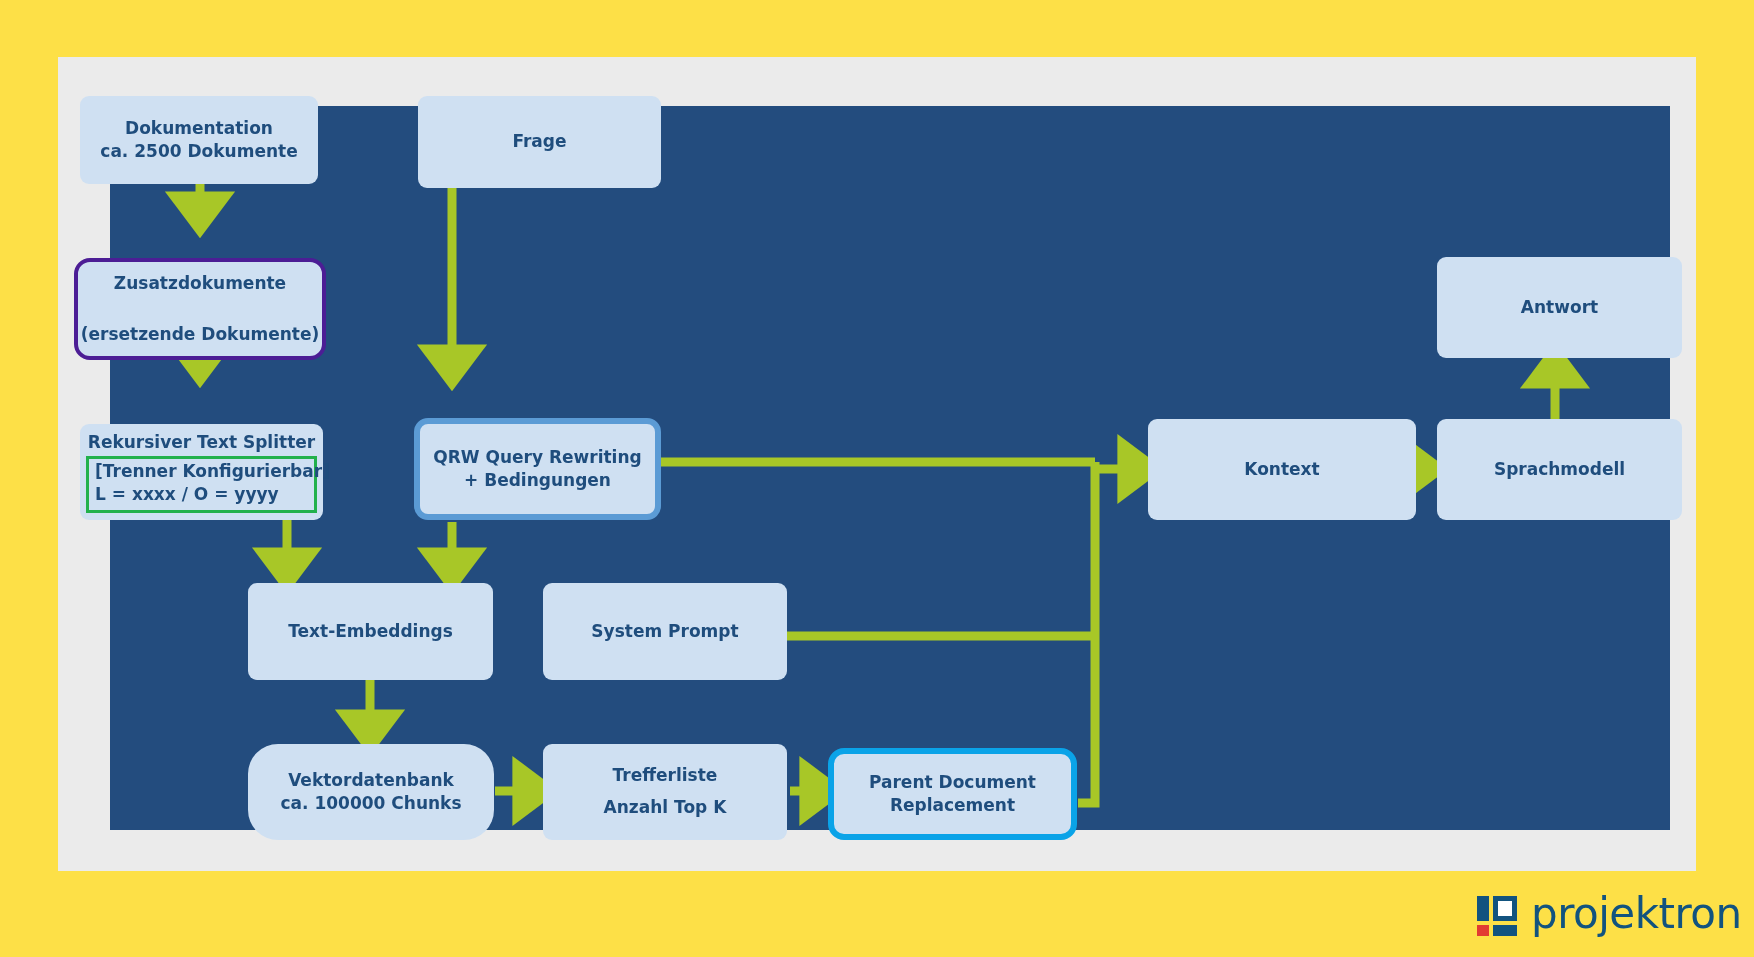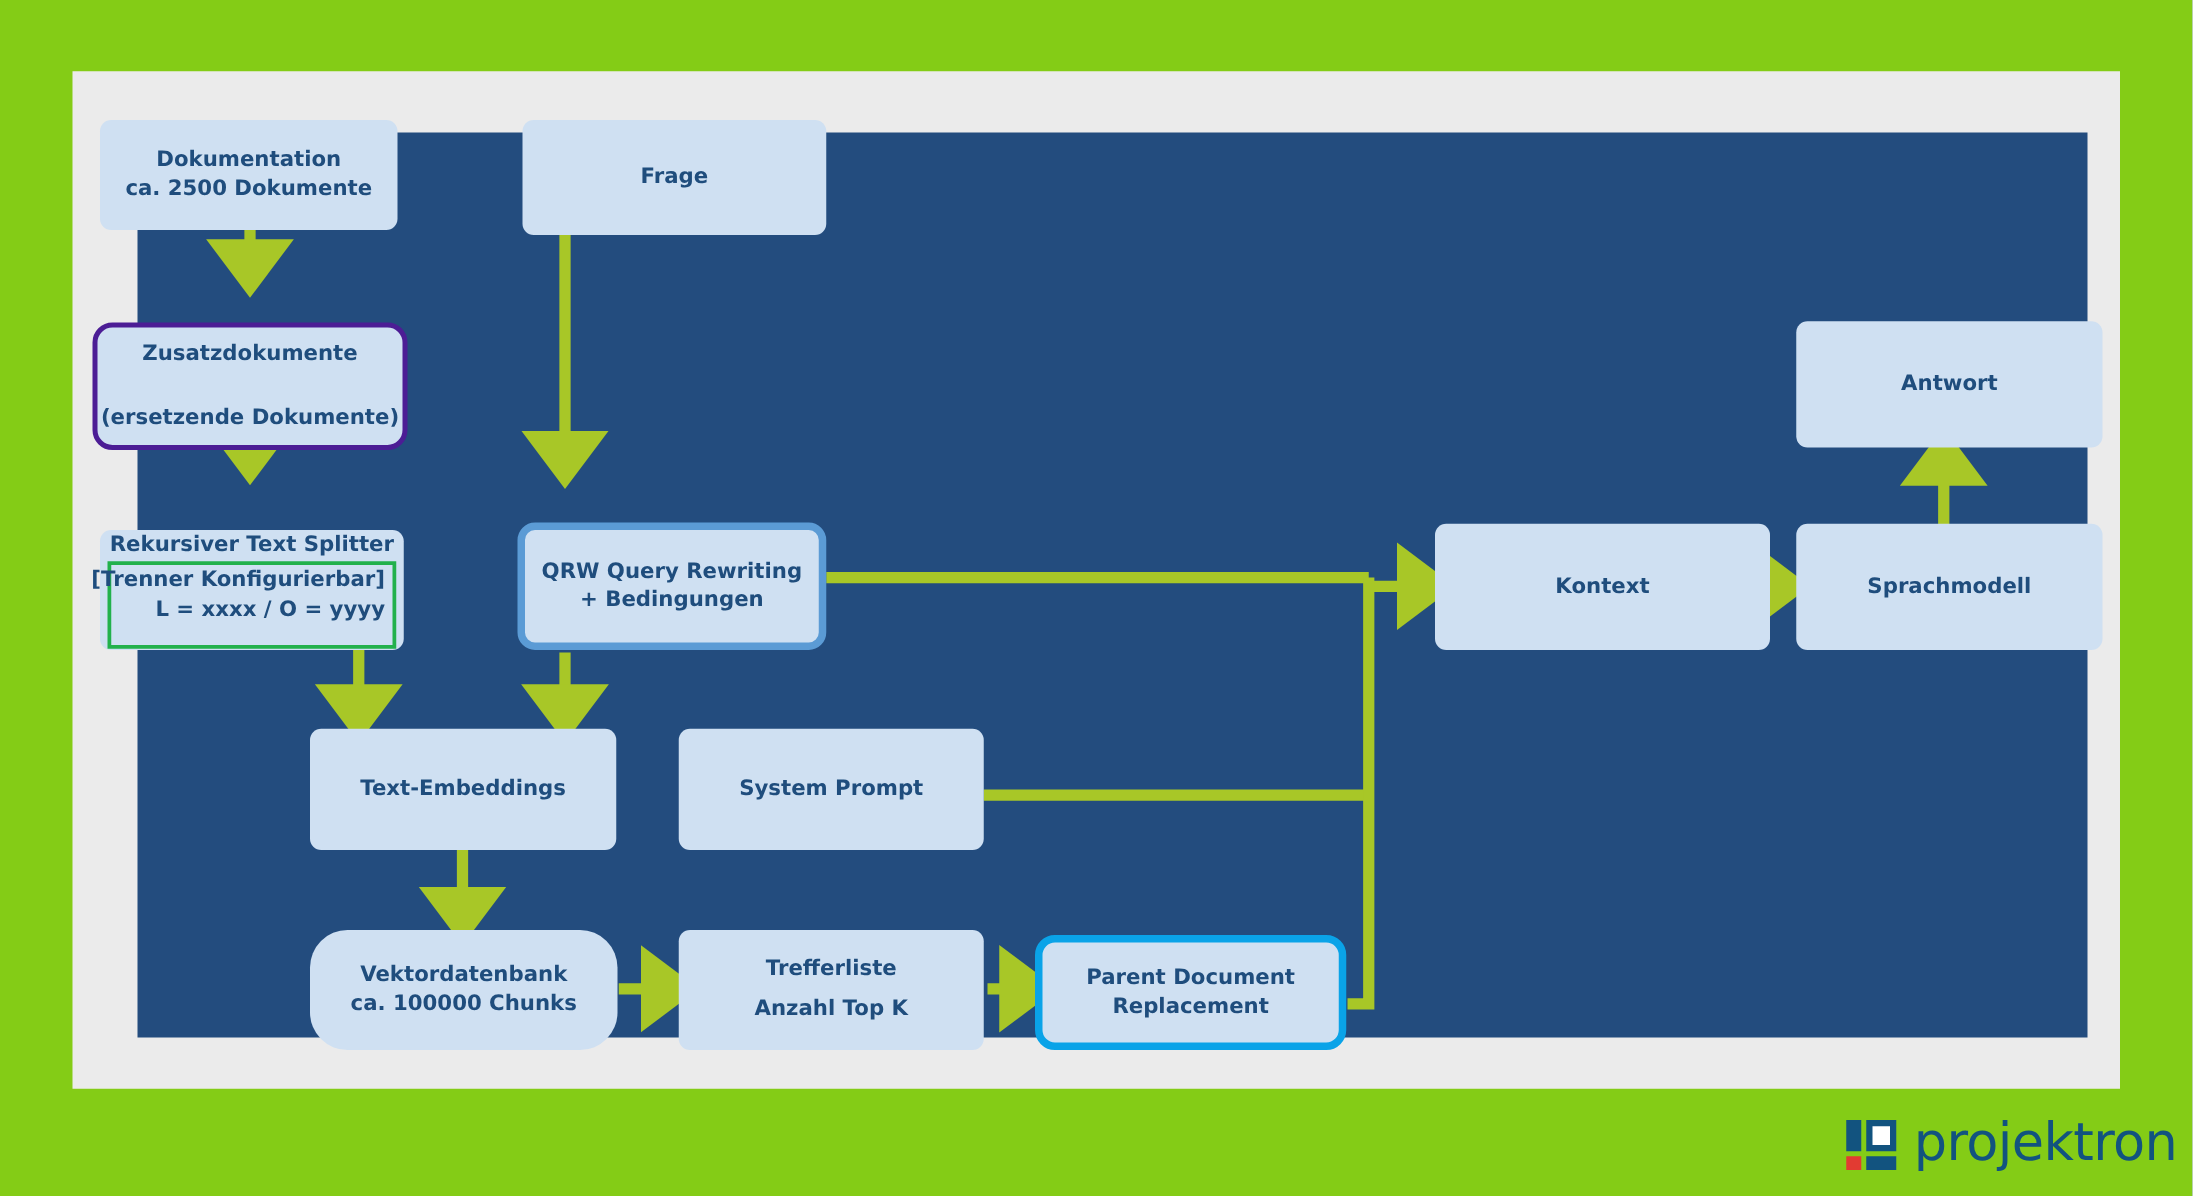--- a/index.html
+++ b/index.html
@@ -4,7 +4,7 @@
 <style>
   html,body{margin:0;padding:0;background:#ffffff;}
   body{width:1754px;height:957px;font-family:"DejaVu Sans","Liberation Sans",sans-serif;}
-  #stage{position:relative;width:1754px;height:957px;overflow:hidden;background:#84cc16;}
+  #stage{position:relative;width:1754px;height:957px;overflow:hidden;background:#fde047;}
   
   #grey-plate{position:absolute;left:58px;top:57px;width:1638px;height:814px;background:#ebebeb;}
   

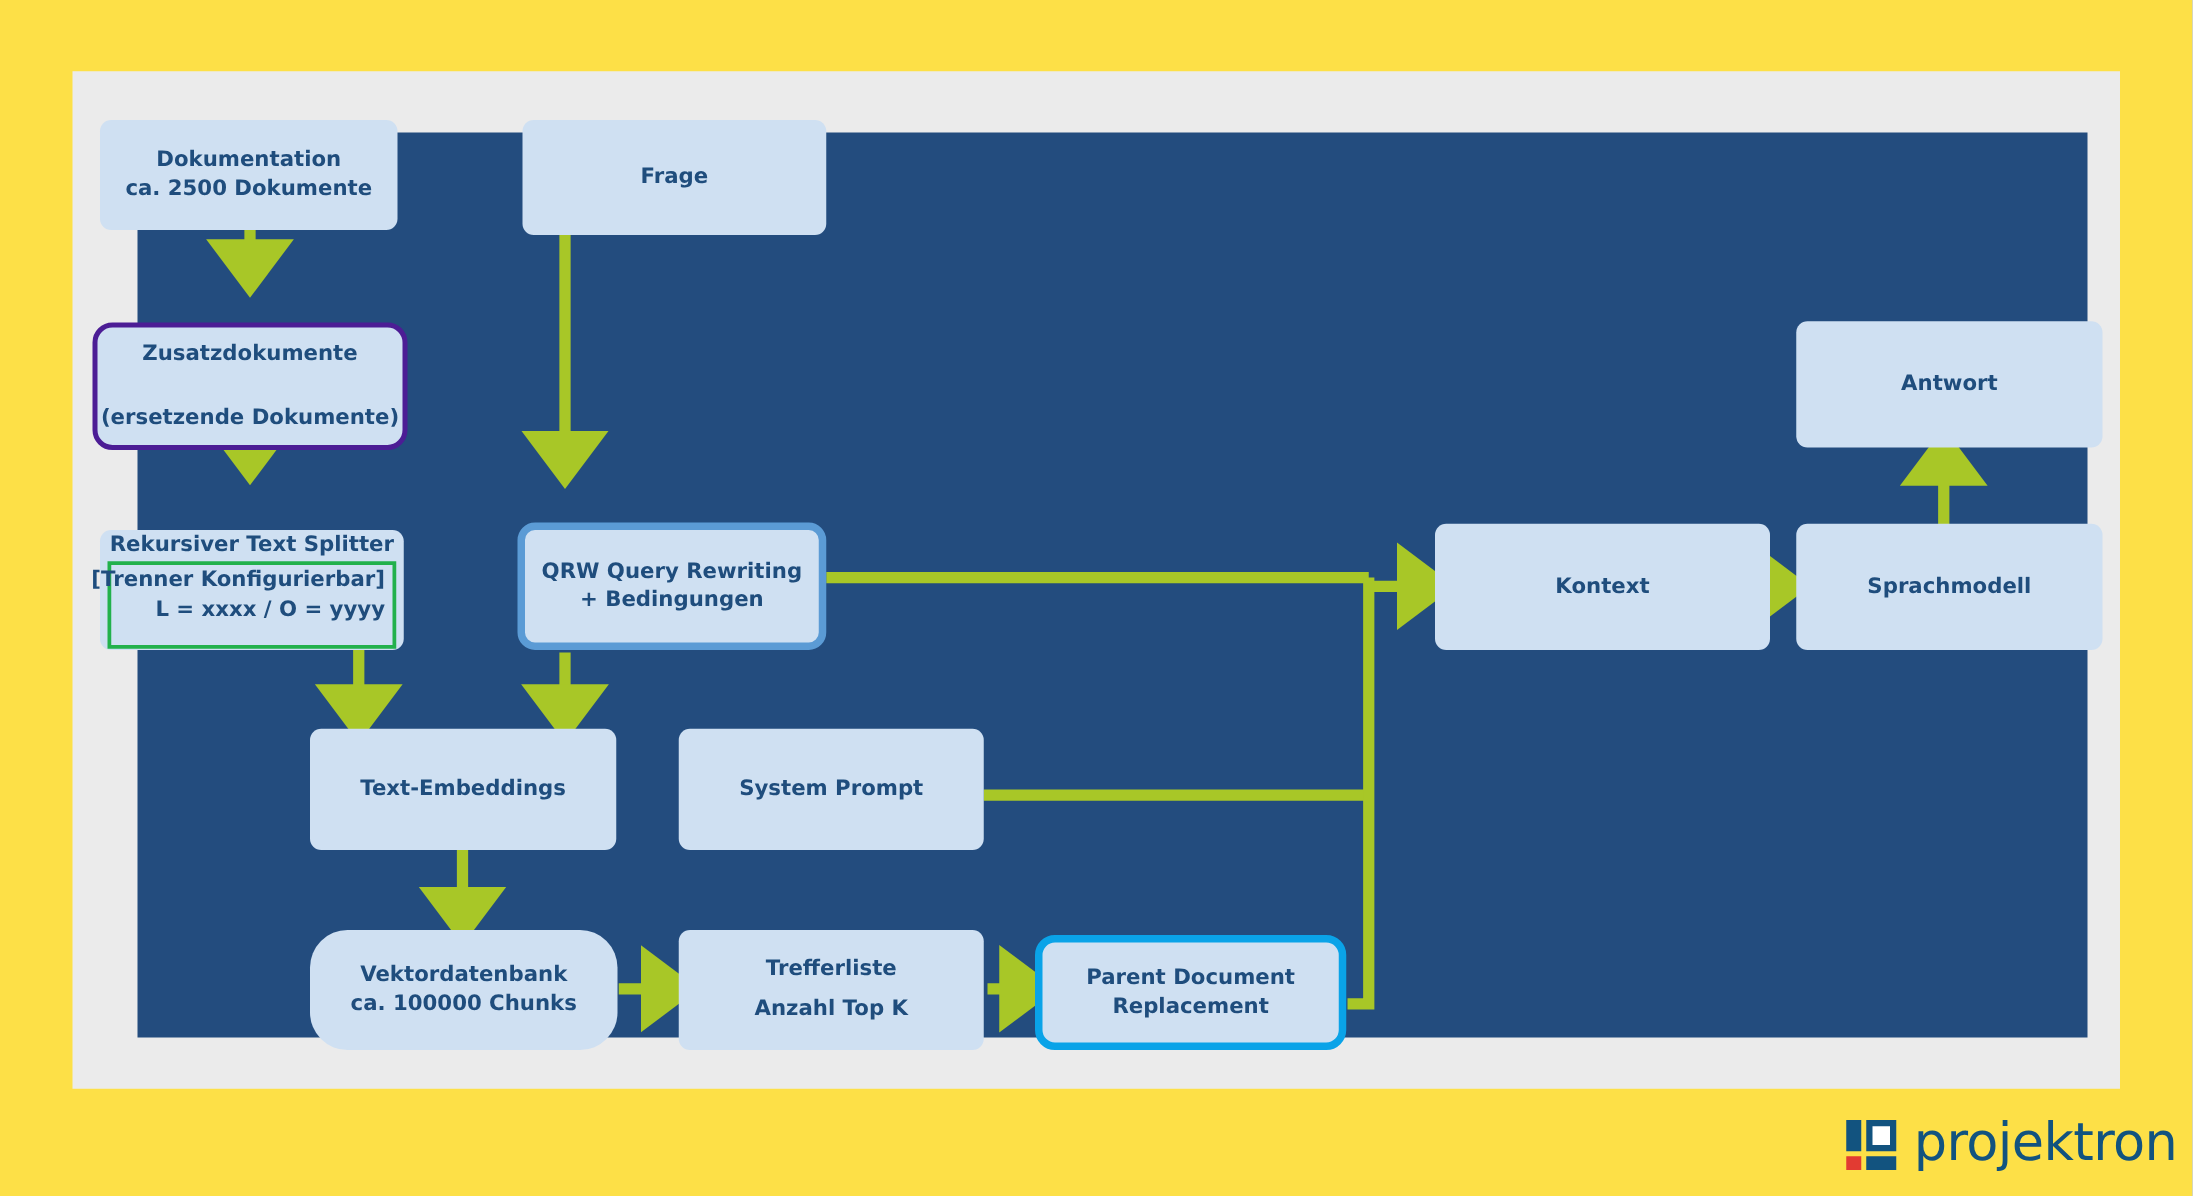--- a/index.html
+++ b/index.html
@@ -20,8 +20,8 @@
   .node.cyan{border:6px solid #0aa3e8;border-radius:16px;}
   .node.steel{border:6px solid #5b9bd5;border-radius:14px;}
   
-  .greenbox{border:3px solid #22b14c;box-sizing:border-box;padding:1px 6px 16px 6px;margin-top:1px;
-            display:flex;flex-direction:column;align-items:flex-end;align-self:stretch;}
+  .greenbox{border:3px solid #22b14c;box-sizing:border-box;padding:1px 6px 3px 6px;margin-top:1px;
+            display:flex;flex-direction:column;align-items:flex-start;align-self:stretch;}
   
   #logo{position:absolute;left:1477px;top:889px;display:flex;align-items:center;gap:14px;}
   #logo-mark{position:relative;width:40px;height:40px;}

